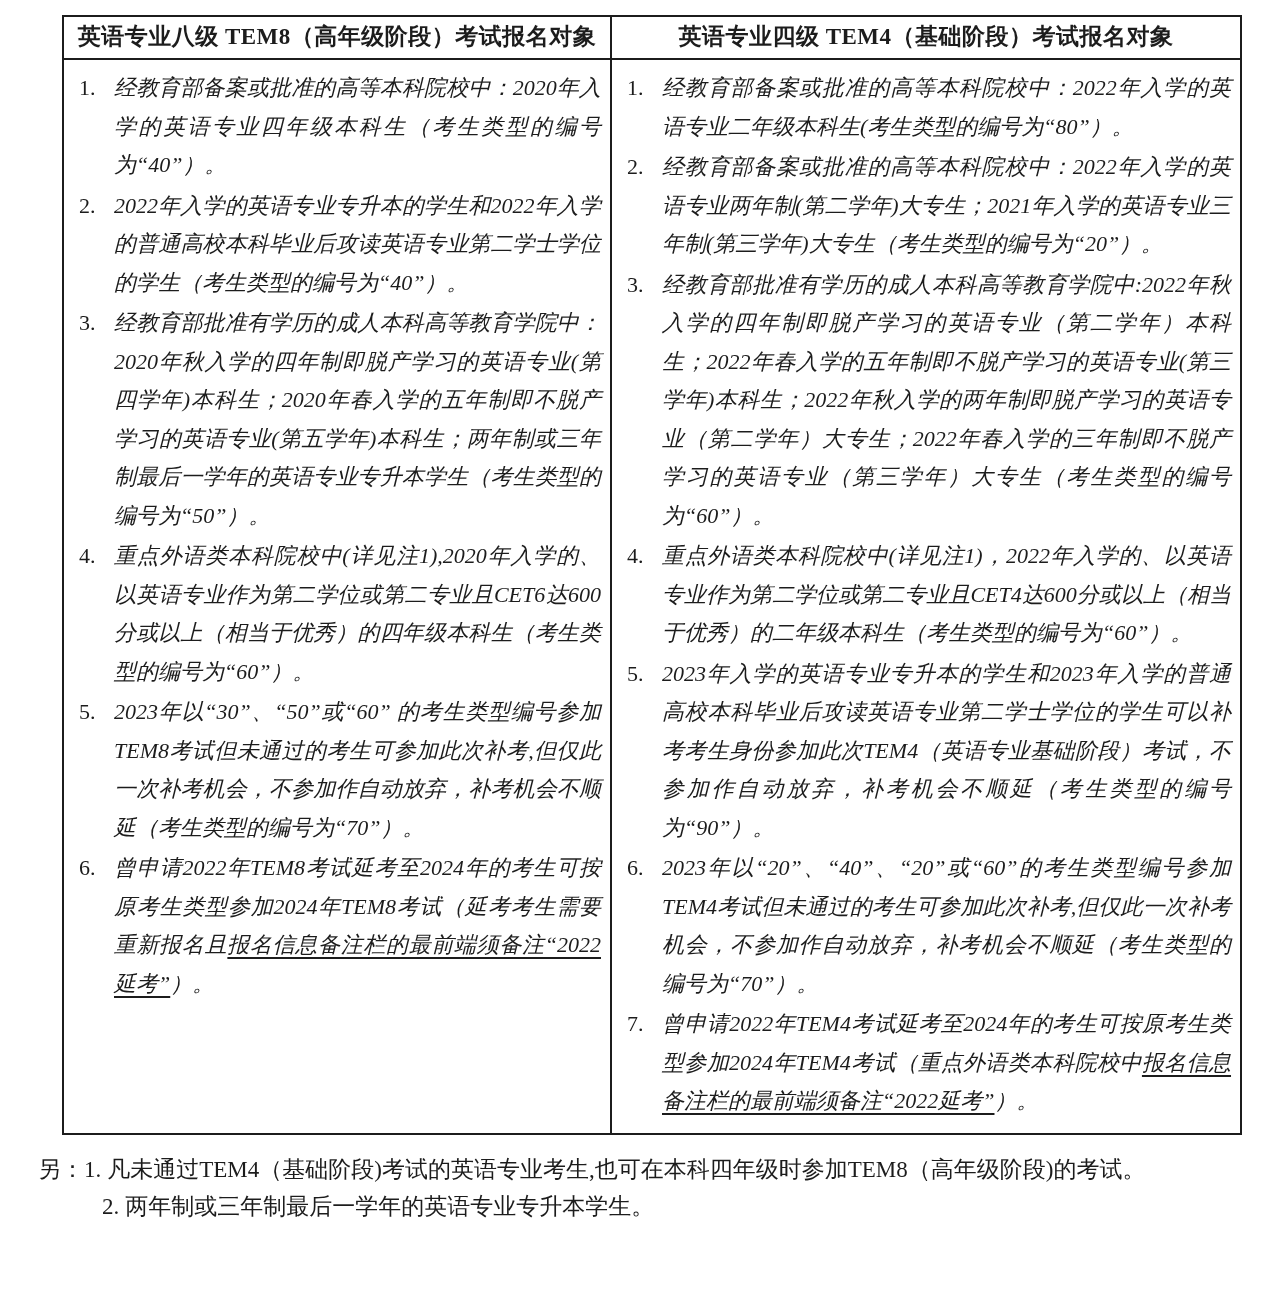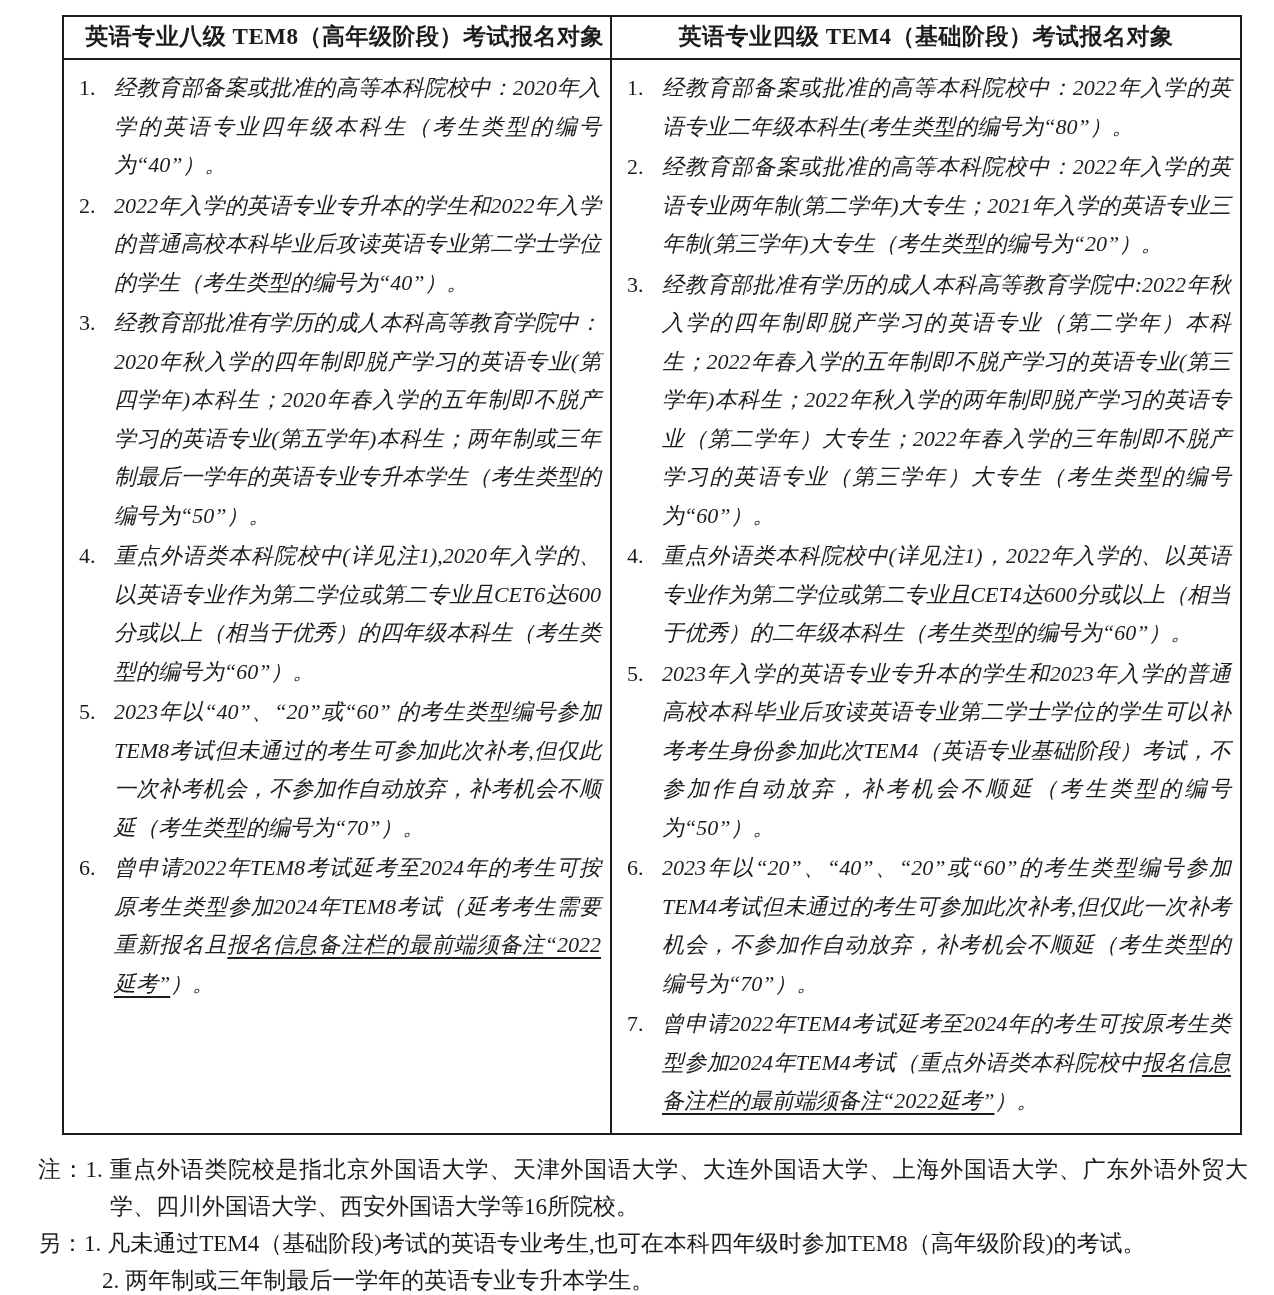--- a/index.html
+++ b/index.html
@@ -34,7 +34,7 @@
     padding: 4px 6px 6px 6px;
     letter-spacing: 0.5px;
   }
-  th.col-head-left  { width: 534px; text-align: right; }
+  th.col-head-left  { width: 534px; }
   th.col-head-right { width: 616px; margin-top: 12px; }
   td.col-body {
     vertical-align: top;

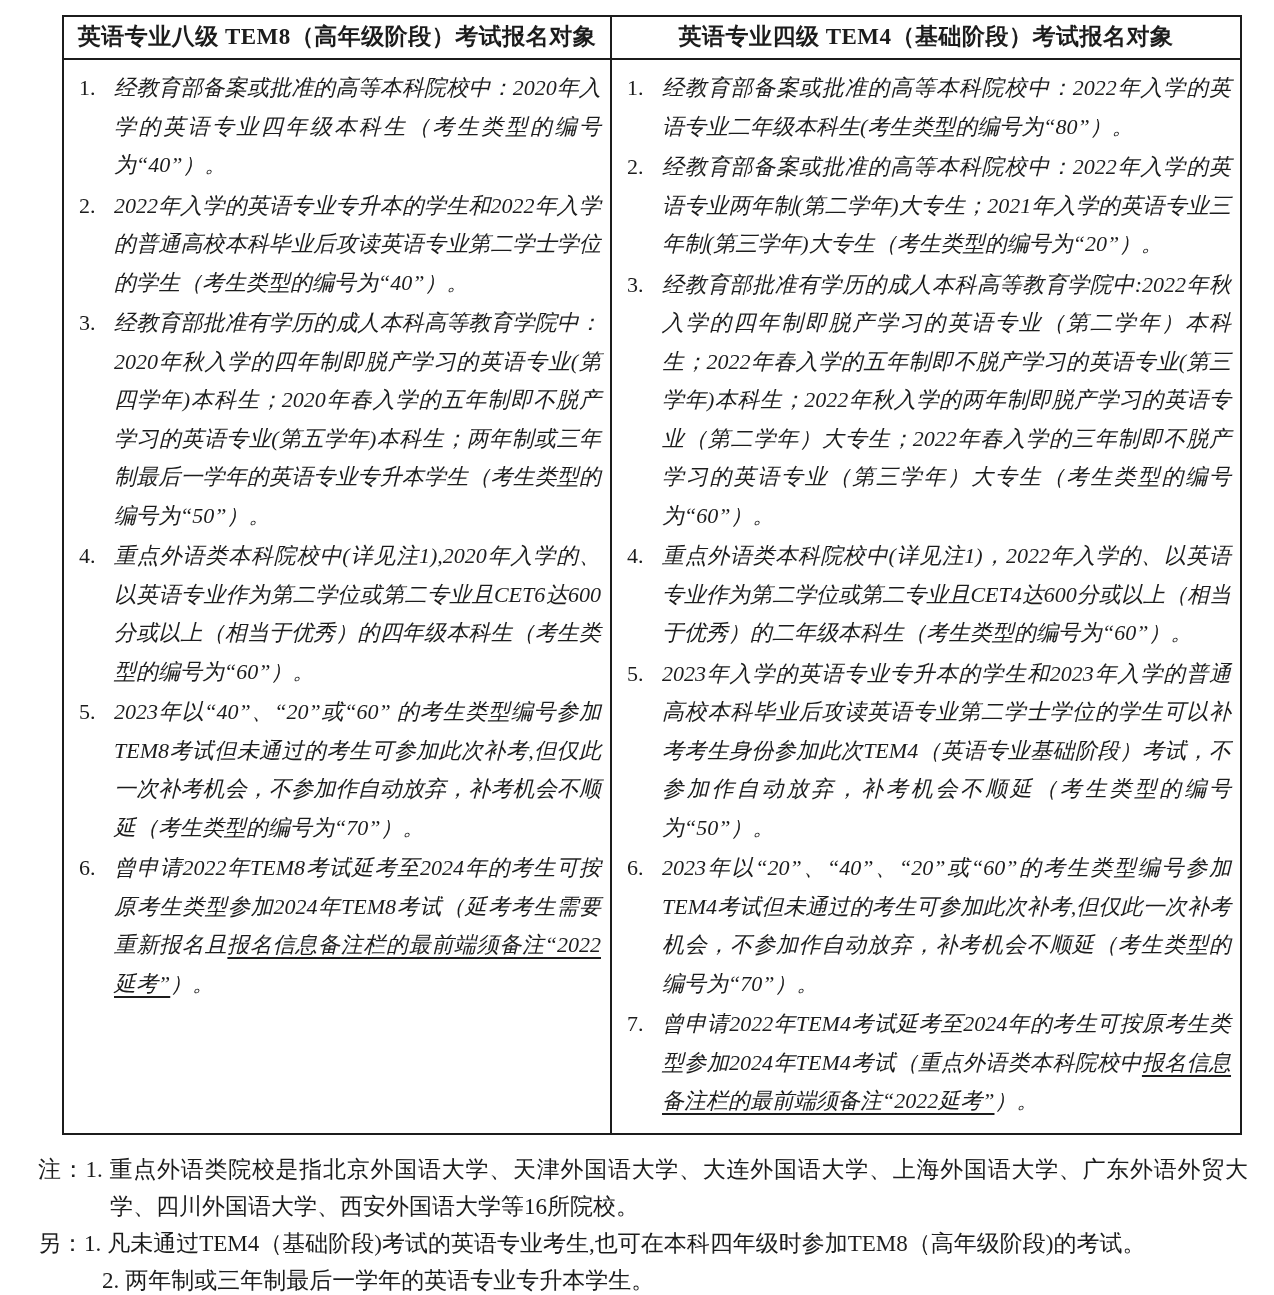--- a/index.html
+++ b/index.html
@@ -141,7 +141,7 @@
             </div>
             <div class="item">
               <span class="item-num">5.</span>
-              <div class="item-text"><span>2023年入学的英语专业专升本的学生和2023年入学的普通高校本科毕业后攻读英语专业第二学士学位的学生可以补考考生身份参加此次TEM4（英语专业基础阶段）考试，不参加作自动放弃，补考机会不顺延（考生类型的编号为“50”）。</span></div>
+              <div class="item-text"><span>2023年入学的英语专业专升本的学生和2023年入学的普通高校本科毕业后攻读英语专业第二学士学位的学生可以补考考生身份参加此次TEM4（英语专业基础阶段）考试，不参加作自动放弃，补考机会不顺延（考生类型的编号为“90”）。</span></div>
             </div>
             <div class="item">
               <span class="item-num">6.</span>

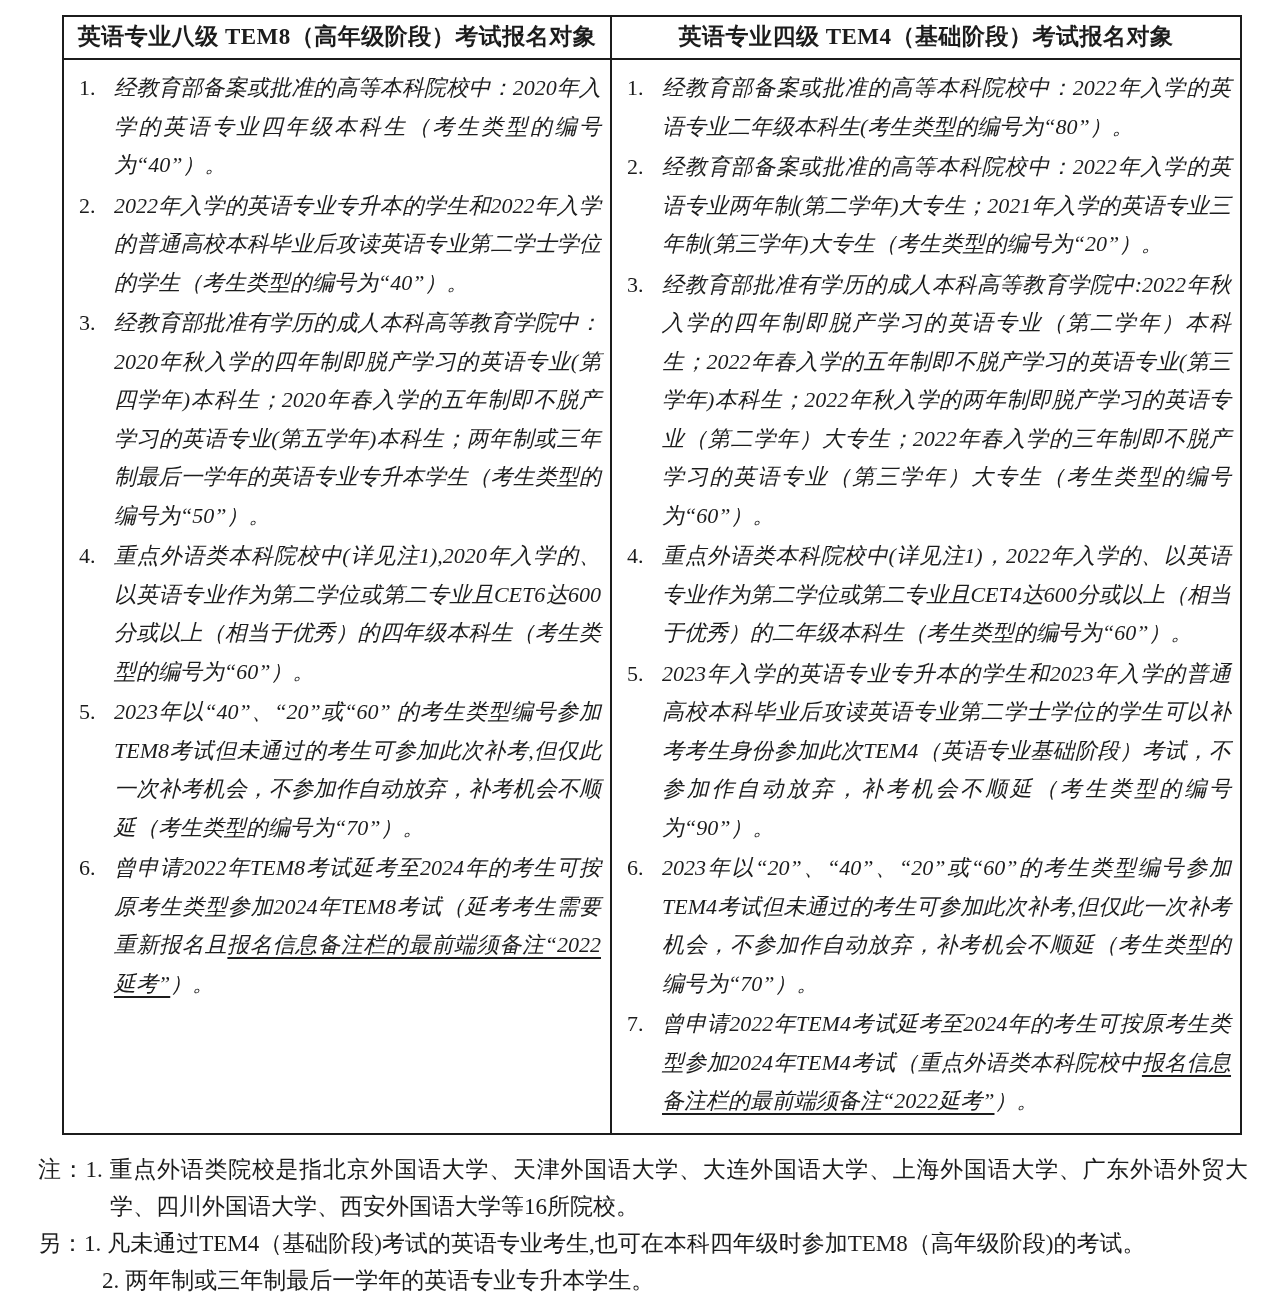--- a/index.html
+++ b/index.html
@@ -115,7 +115,7 @@
             </div>
             <div class="item">
               <span class="item-num">5.</span>
-              <div class="item-text"><span>2023年以“40”、“20”或“60” 的考生类型编号参加TEM8考试但未通过的考生可参加此次补考,但仅此一次补考机会，不参加作自动放弃，补考机会不顺延（考生类型的编号为“70”）。</span></div>
+              <div class="item-text"><span>2023年以“30”、“50”或“60” 的考生类型编号参加TEM8考试但未通过的考生可参加此次补考,但仅此一次补考机会，不参加作自动放弃，补考机会不顺延（考生类型的编号为“70”）。</span></div>
             </div>
             <div class="item">
               <span class="item-num">6.</span>

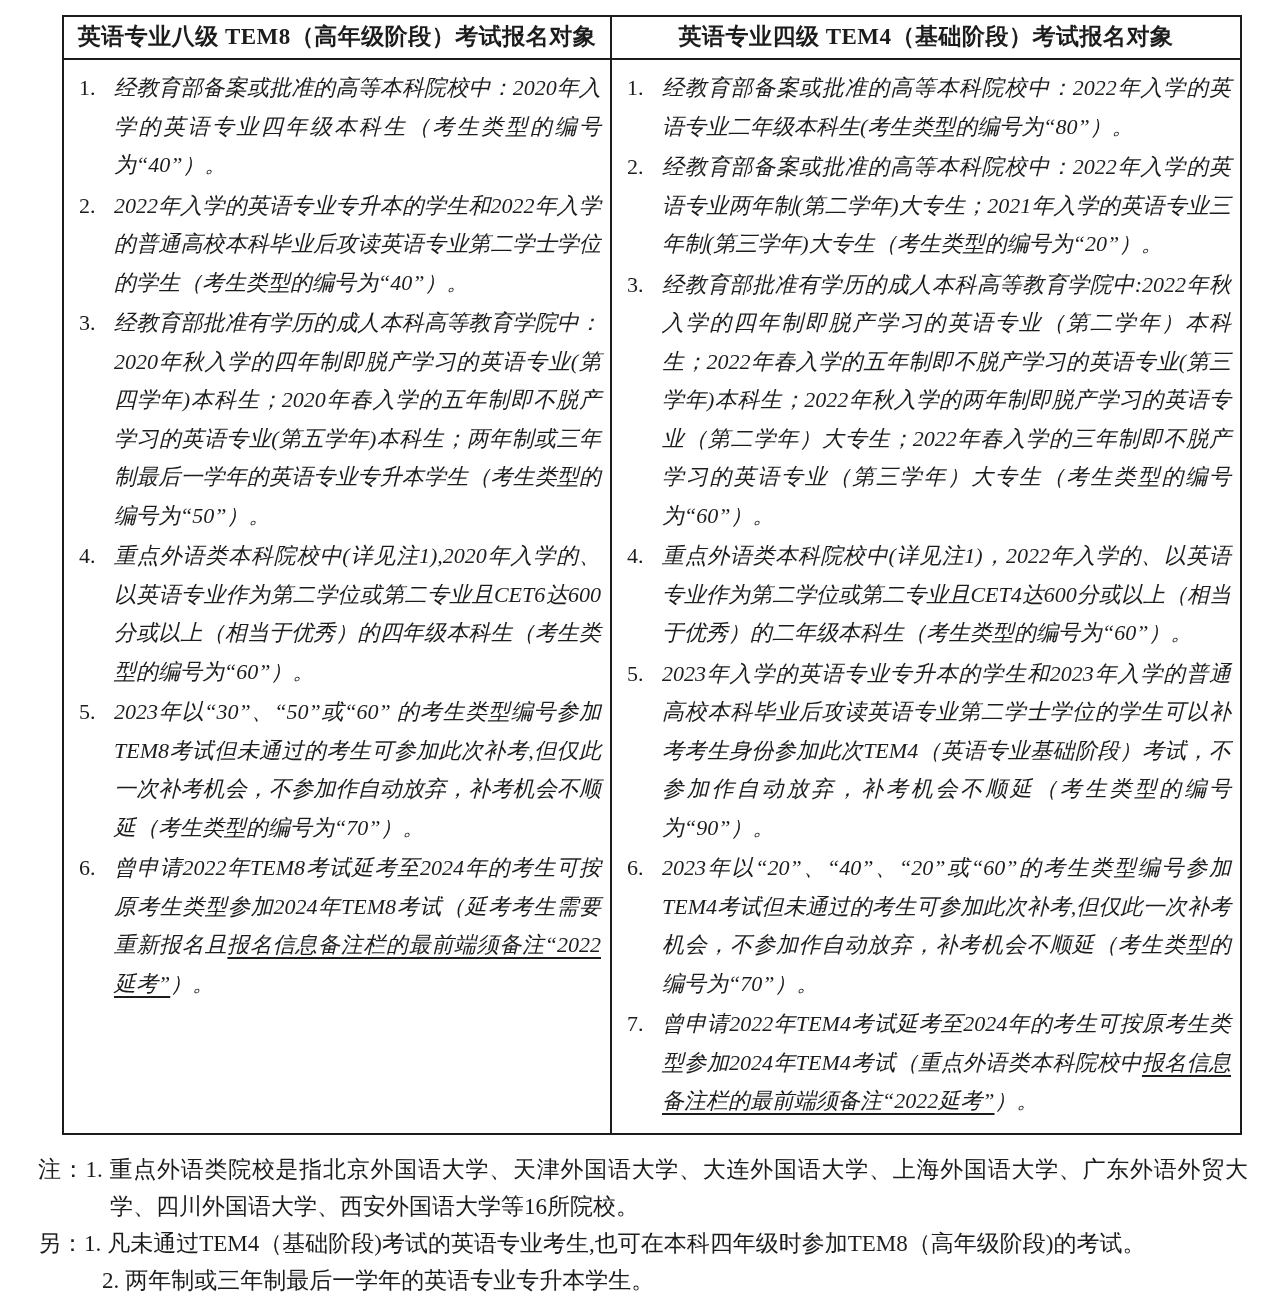--- a/index.html
+++ b/index.html
@@ -158,9 +158,6 @@
 
   <div class="notes">
     <div class="note">
-      <span class="note-label">注：</span><span class="note-num">1.</span><span class="note-text">重点外语类院校是指北京外国语大学、天津外国语大学、大连外国语大学、上海外国语大学、广东外语外贸大学、四川外国语大学、西安外国语大学等16所院校。</span>
-    </div>
-    <div class="note">
       <span class="note-label">另：</span><span class="note-num">1.</span><span class="note-text">凡未通过TEM4（基础阶段)考试的英语专业考生,也可在本科四年级时参加TEM8（高年级阶段)的考试。</span>
     </div>
     <div class="note note-indented">

